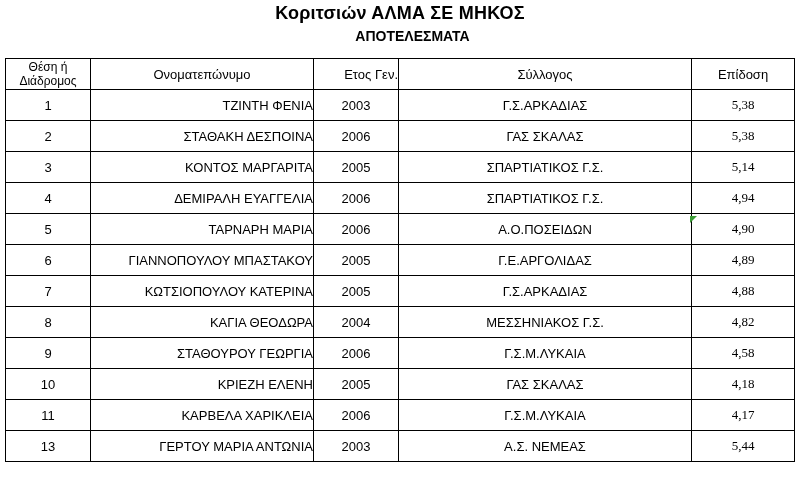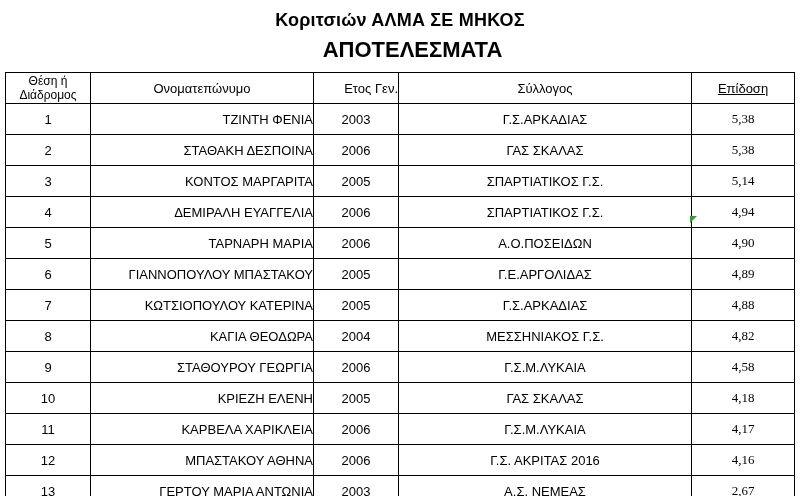--- a/index.html
+++ b/index.html
@@ -29,7 +29,7 @@
     font-weight: bold;
     letter-spacing: 0.2px;
     line-height: 22px;
-    margin: 7px;
+    margin: 0;
   }
   .title-sub {
     font-size: 22px;

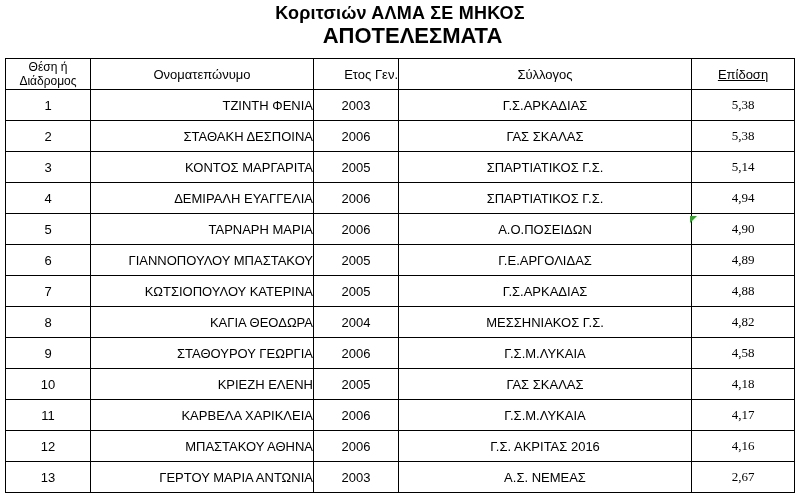--- a/index.html
+++ b/index.html
@@ -32,7 +32,7 @@
     margin: 0;
   }
   .title-sub {
-    font-size: 22px;
+    font-size: 14px;
     font-weight: bold;
     line-height: 24px;
     margin: 0;

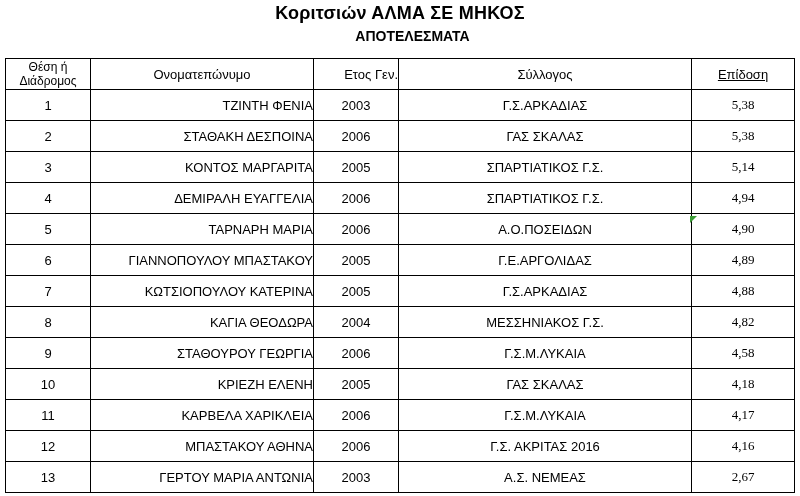--- a/index.html
+++ b/index.html
@@ -62,7 +62,7 @@
   th.col-name { width: 222px; }
   th.col-year { width: 84px; text-align: right; }
   th.col-club { width: 292px; }
-  th.col-perf { width: 102px; text-decoration: underline; }
+  th.col-perf { width: 102px; }
 
   .hdr-two-line {
     line-height: 14px;

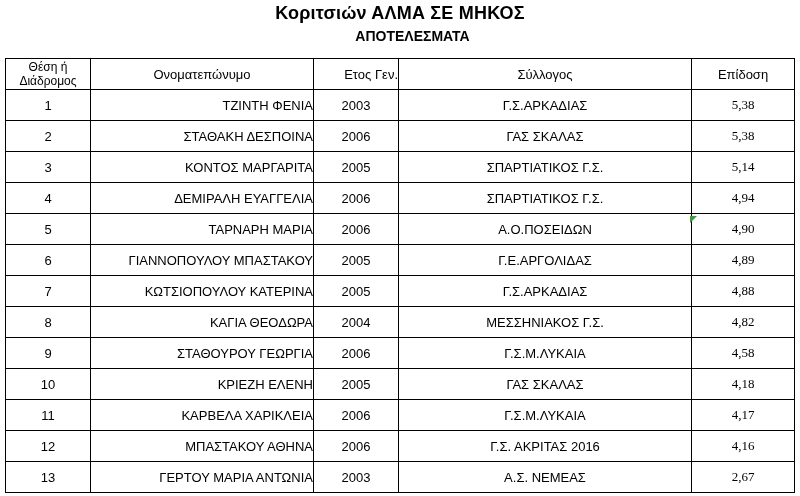--- a/index.html
+++ b/index.html
@@ -199,13 +199,6 @@
         <td class="perf">4,17</td>
       </tr>
       <tr>
-        <td class="pos">12</td>
-        <td class="name">ΜΠΑΣΤΑΚΟΥ ΑΘΗΝΑ</td>
-        <td class="year">2006</td>
-        <td class="club">Γ.Σ. ΑΚΡΙΤΑΣ 2016</td>
-        <td class="perf">4,16</td>
-      </tr>
-      <tr>
         <td class="pos">13</td>
         <td class="name">ΓΕΡΤΟΥ ΜΑΡΙΑ ΑΝΤΩΝΙΑ</td>
         <td class="year">2003</td>

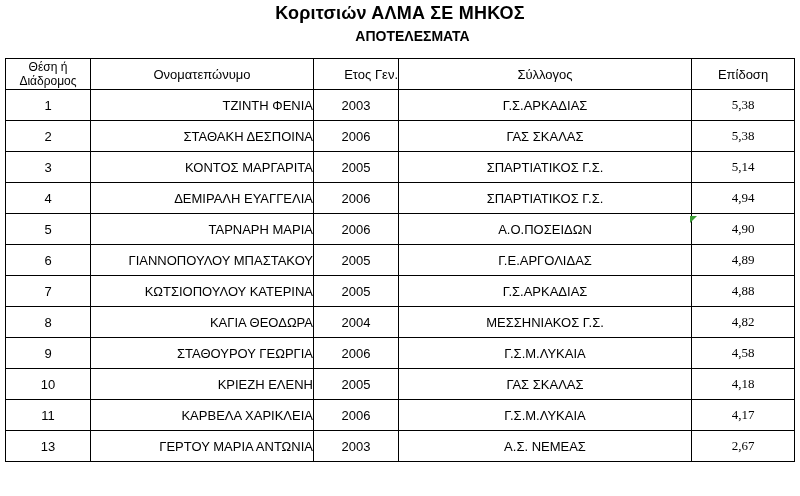--- a/index.html
+++ b/index.html
@@ -203,7 +203,7 @@
         <td class="name">ΓΕΡΤΟΥ ΜΑΡΙΑ ΑΝΤΩΝΙΑ</td>
         <td class="year">2003</td>
         <td class="club">Α.Σ. ΝΕΜΕΑΣ</td>
-        <td class="perf">2,67</td>
+        <td class="perf">5,44</td>
       </tr>
     </tbody>
   </table>

